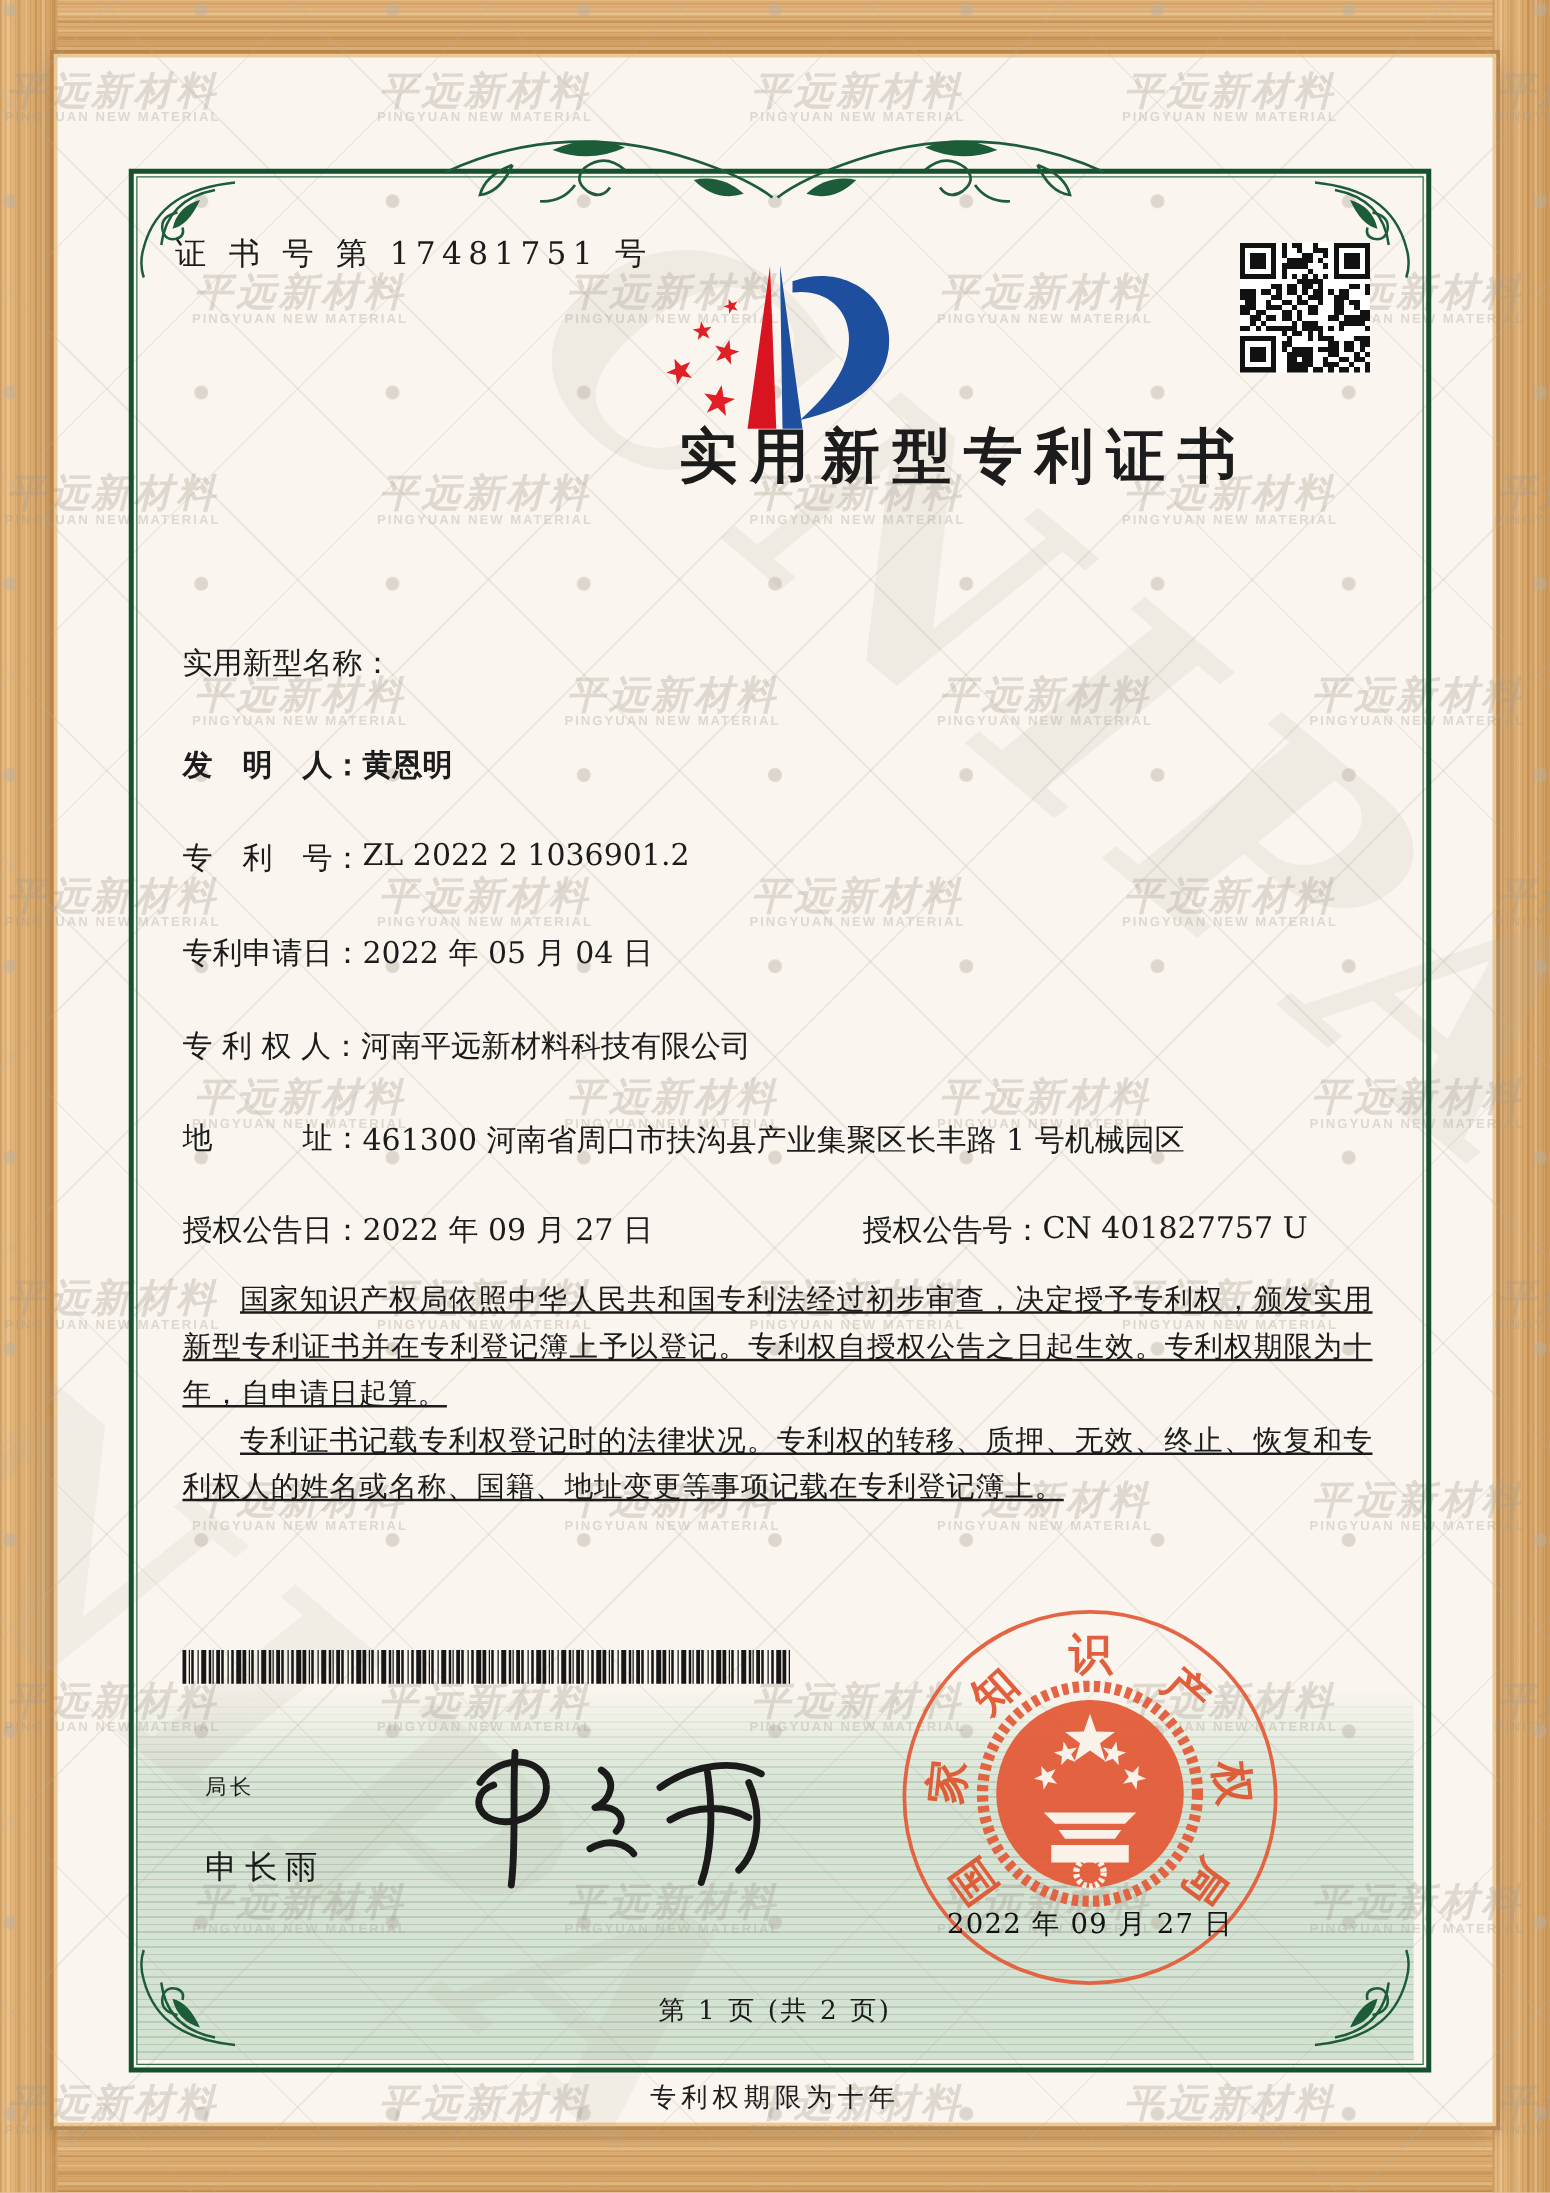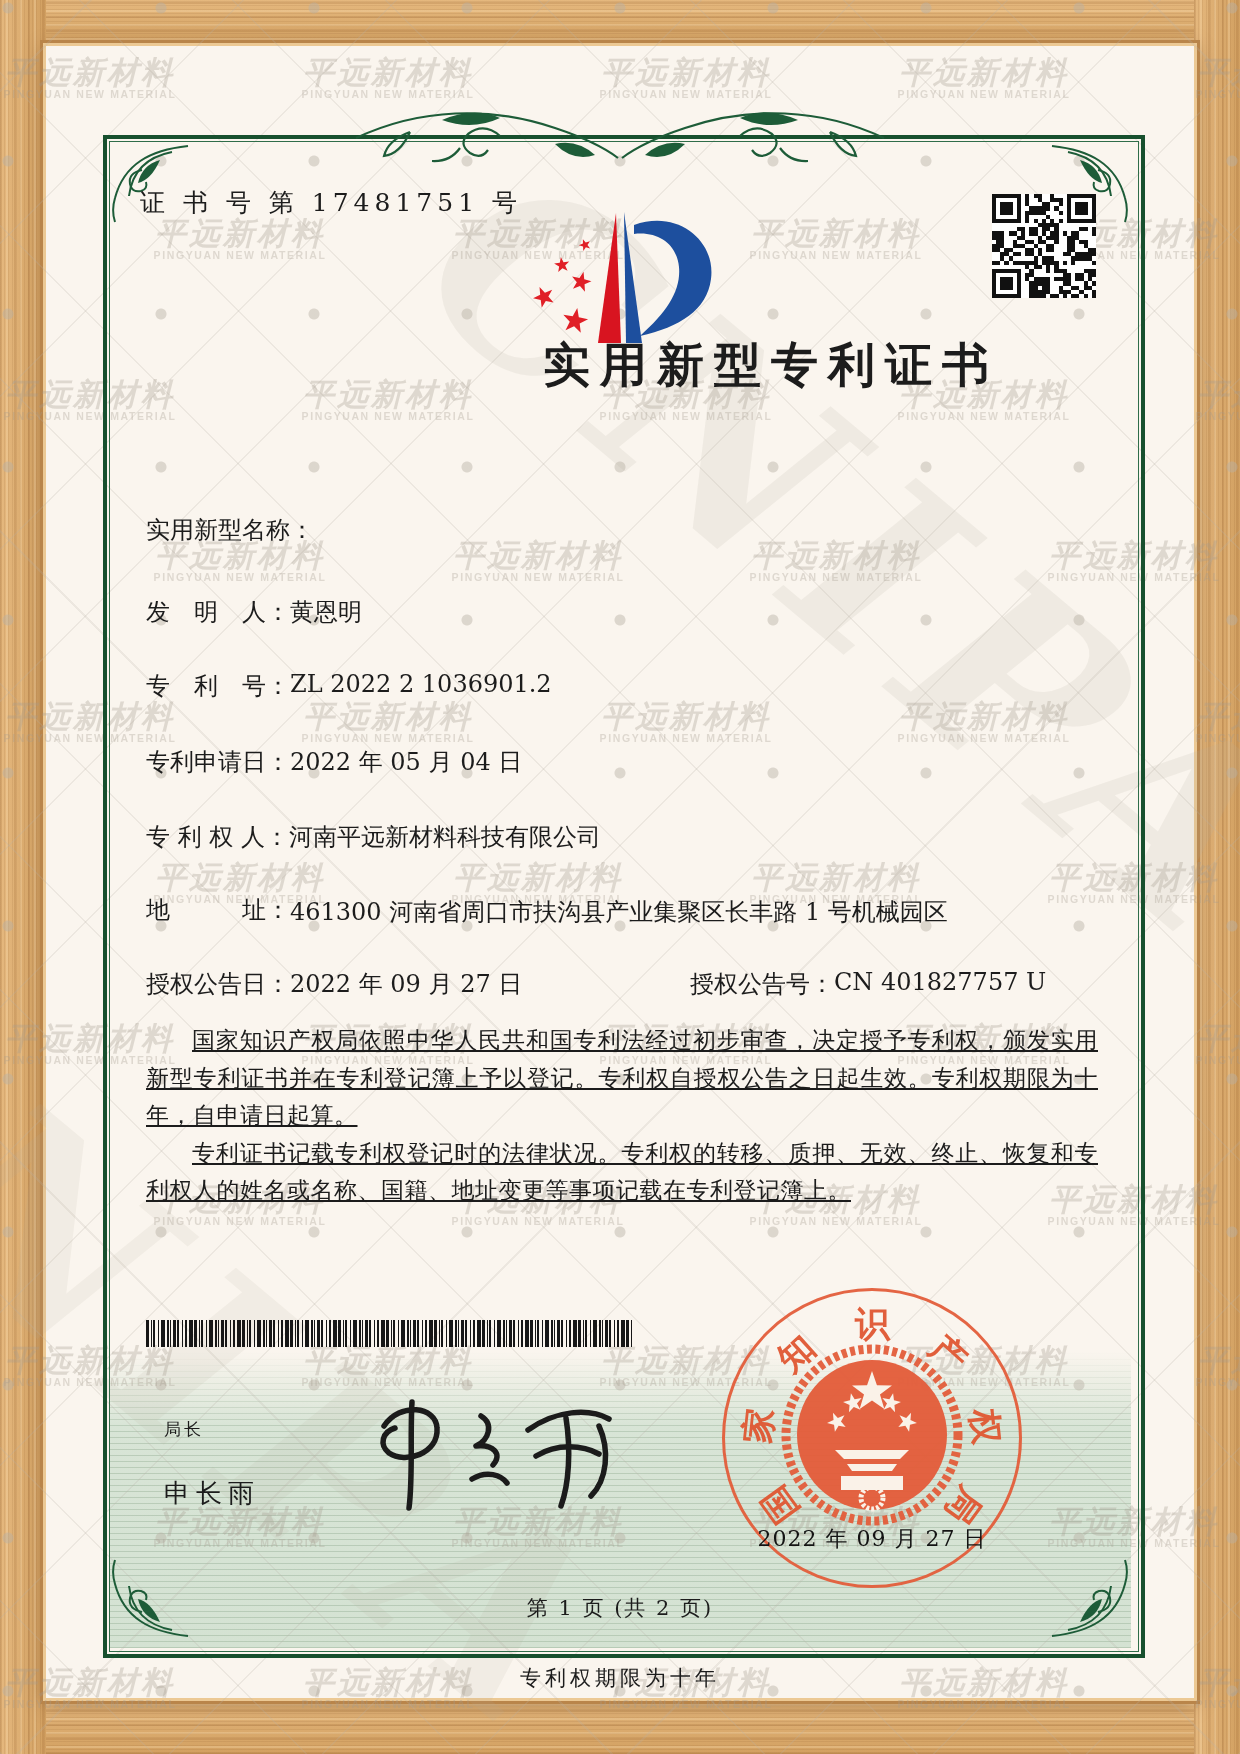--- a/index.html
+++ b/index.html
@@ -732,7 +732,7 @@
   <div class="abs row" style="top:514px;">
     <span class="lab">实用新型名称：</span>
   </div>
-  <div class="abs row" style="top:596px;">
+  <div class="abs row" style="top:596px;font-weight:bold;">
     <span class="lab">发　明　人：</span>
     <span class="val">黄恩明</span>
   </div>

